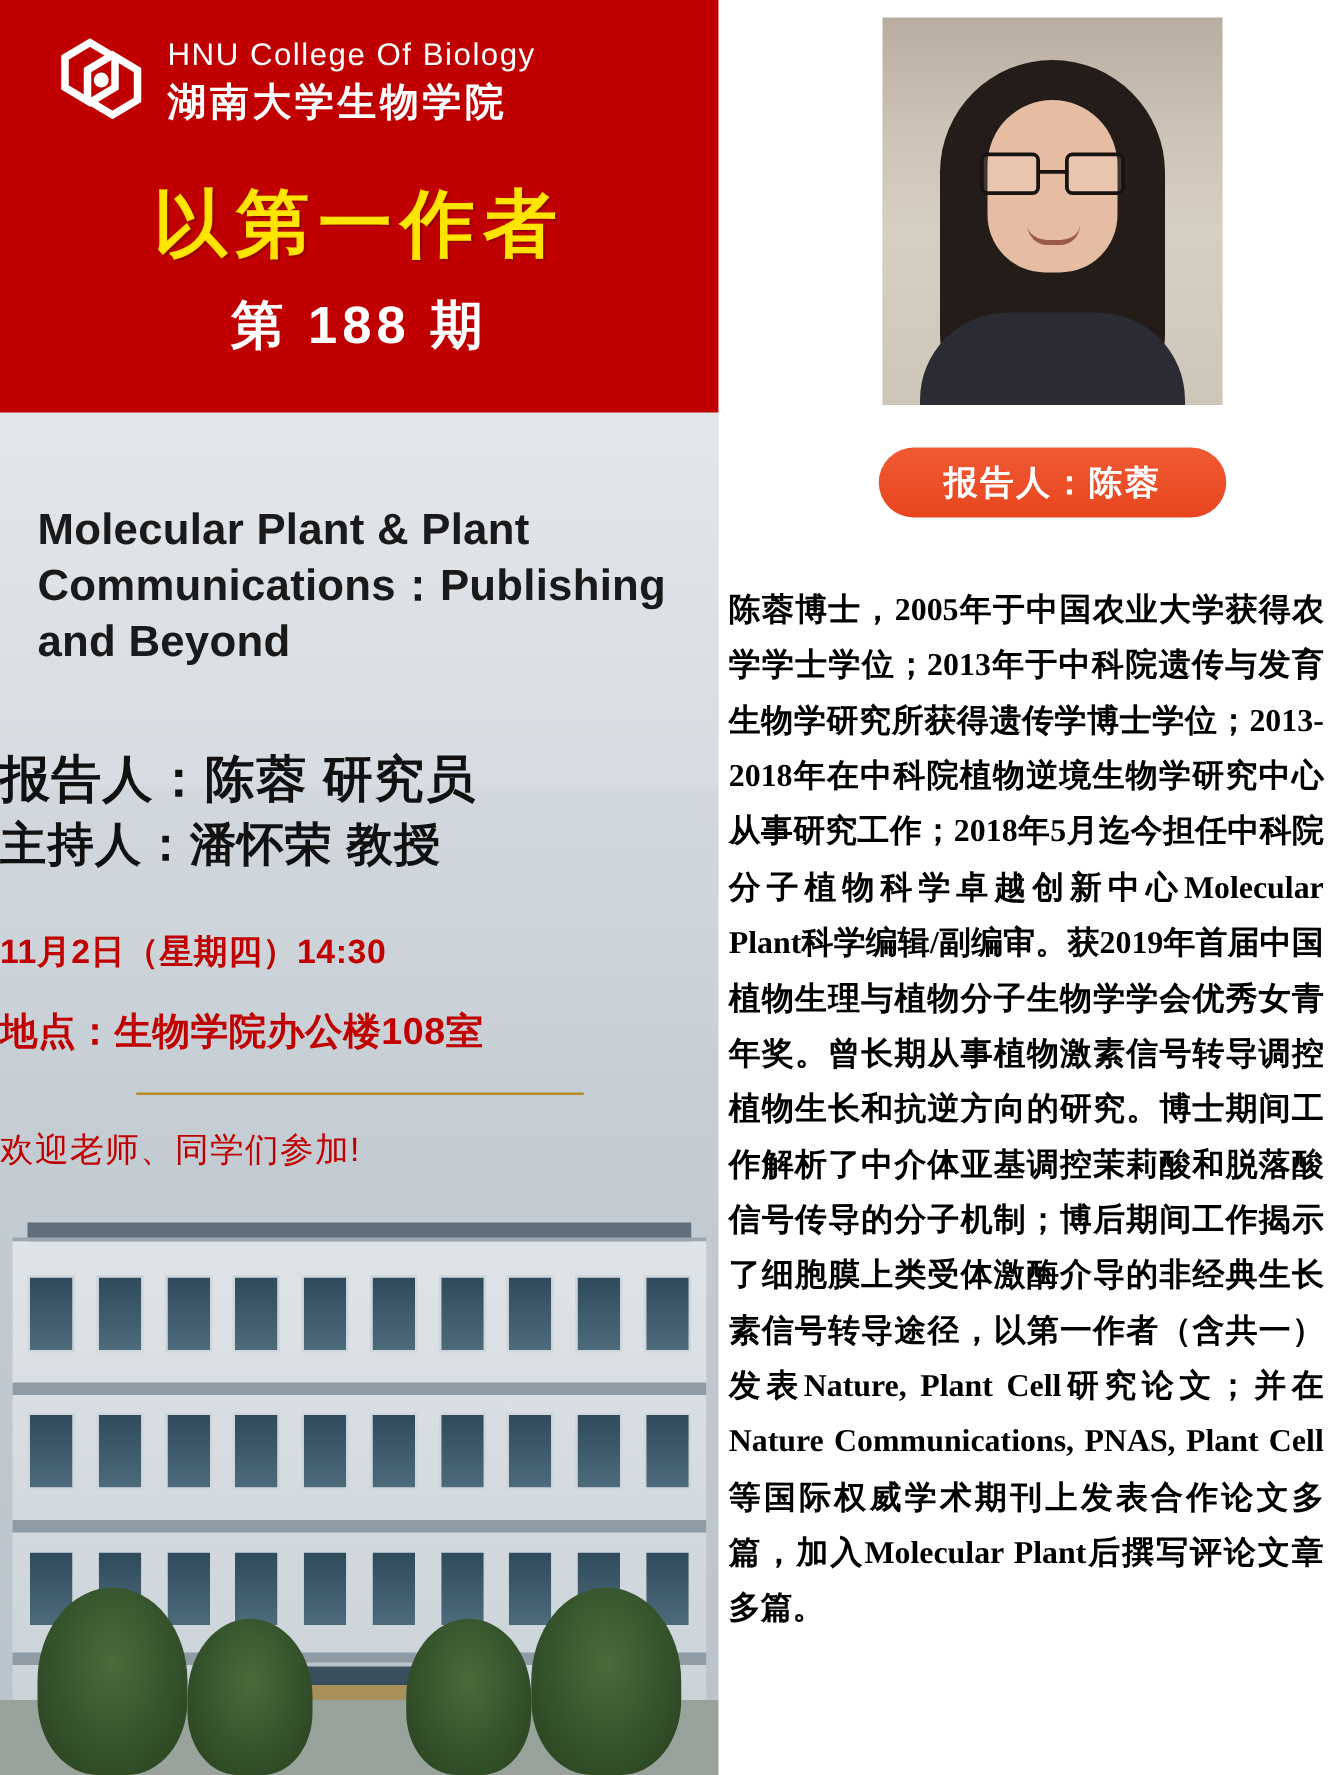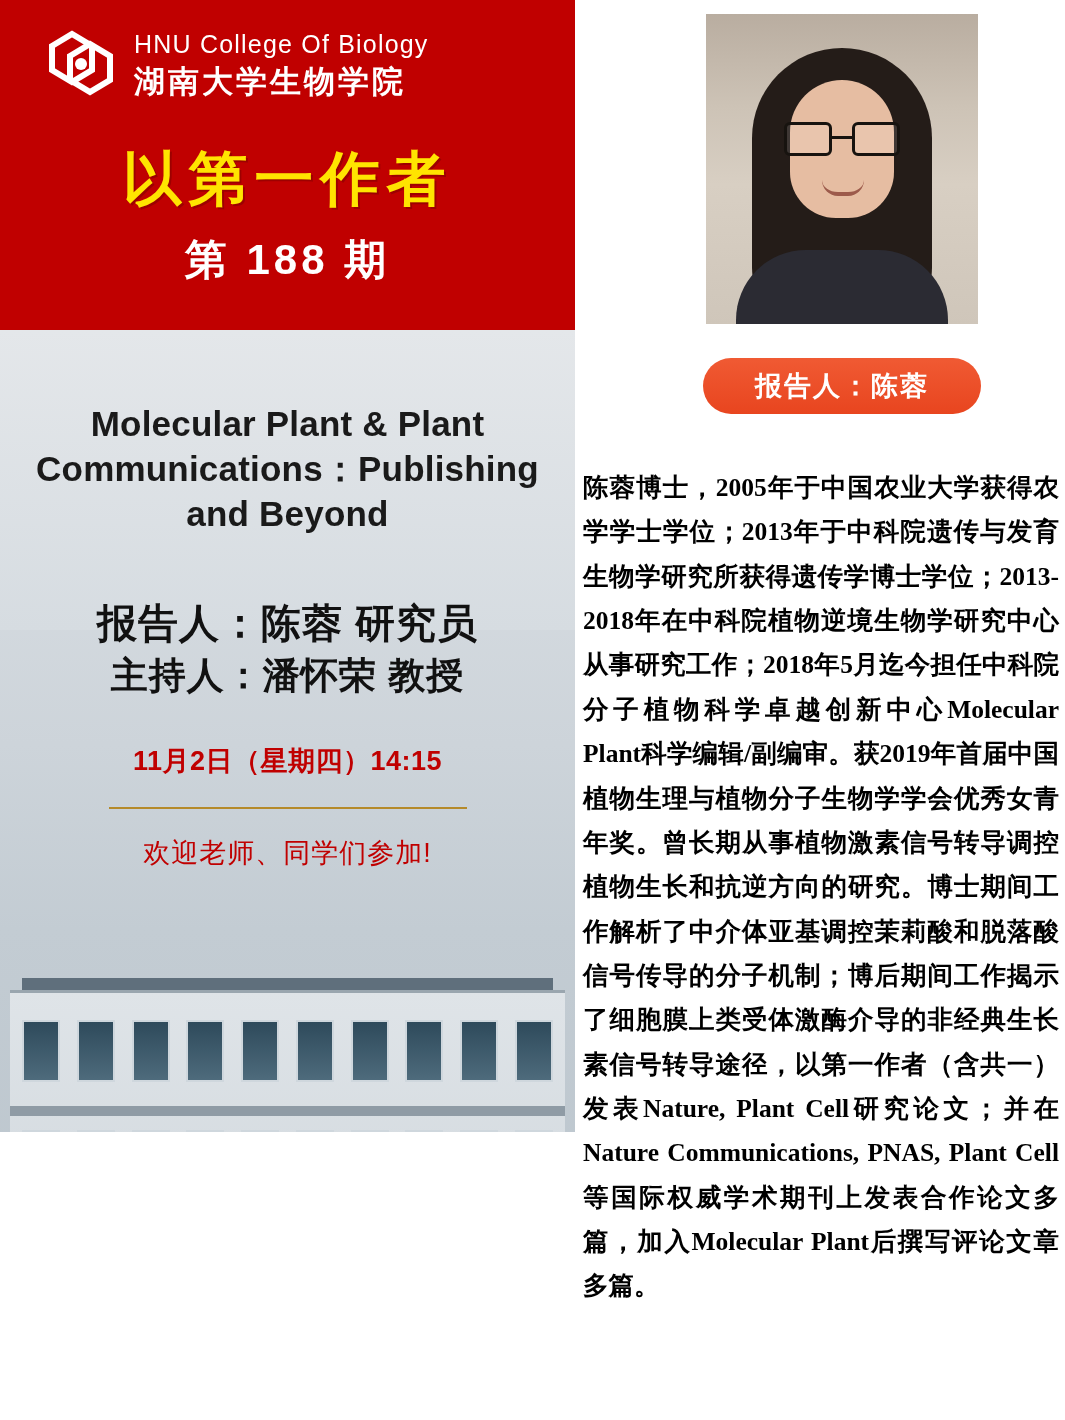--- a/index.html
+++ b/index.html
@@ -21,7 +21,7 @@
     left: 0;
     top: 0;
     width: 575px;
-    height: 1132px;
+    height: 1420px;
     background: #e9eaec;
     overflow: hidden;
   }

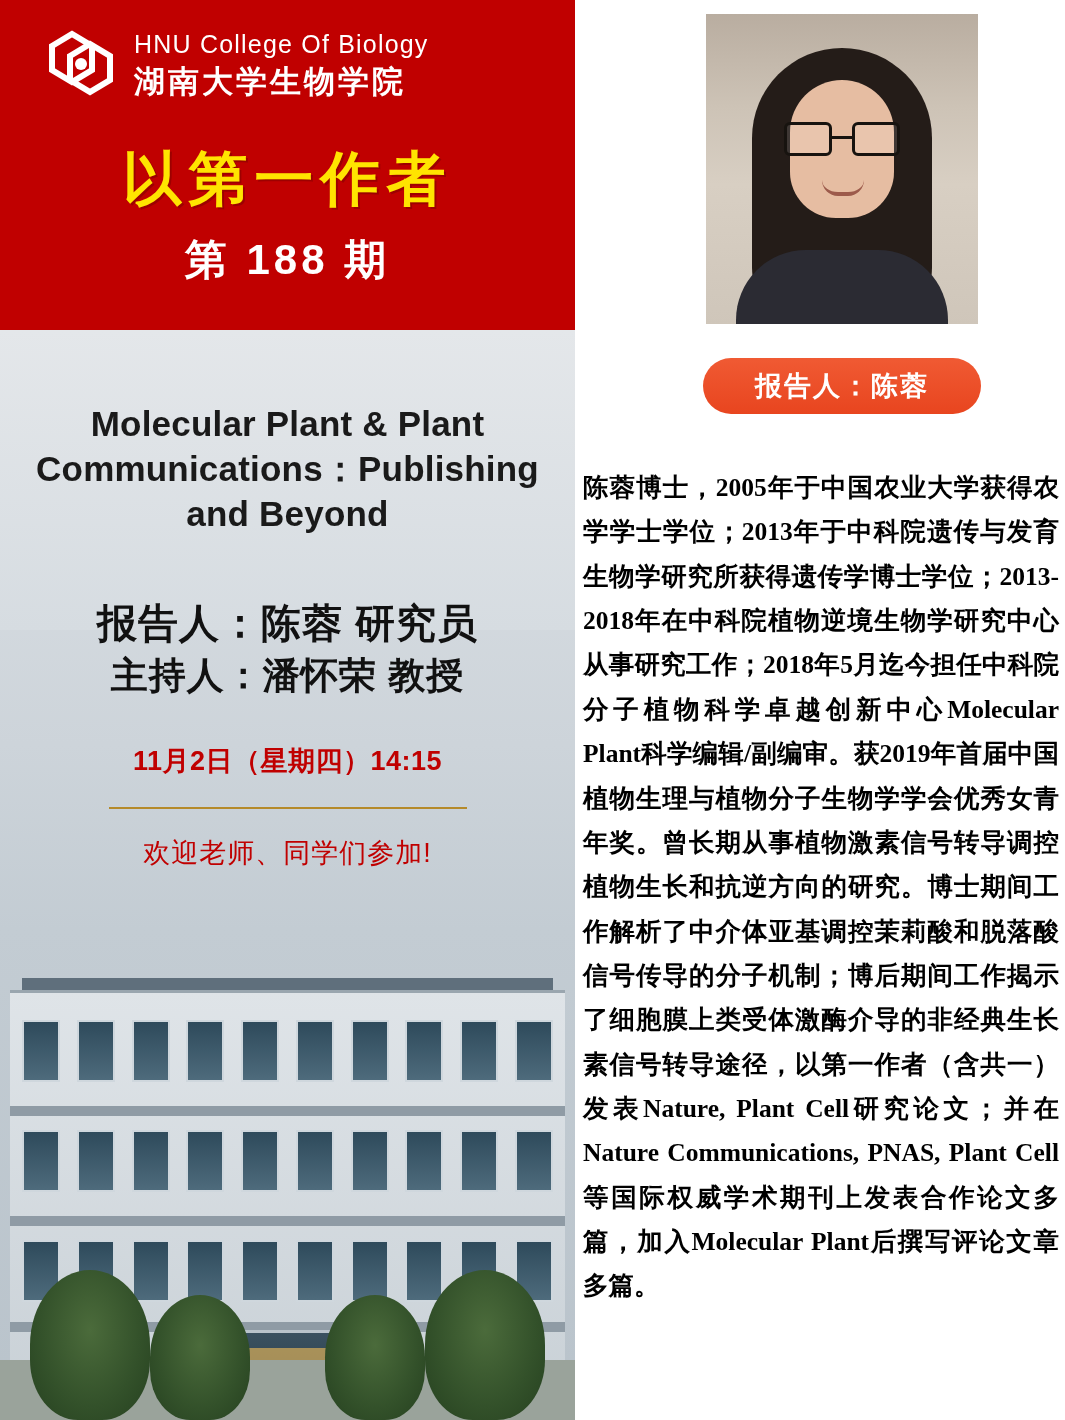--- a/index.html
+++ b/index.html
@@ -195,7 +195,6 @@
     left: 0;
     top: 330px;
     width: 575px;
-    text-align: center;
   }
   .talk-title {
     margin: 72px 30px 0 30px;

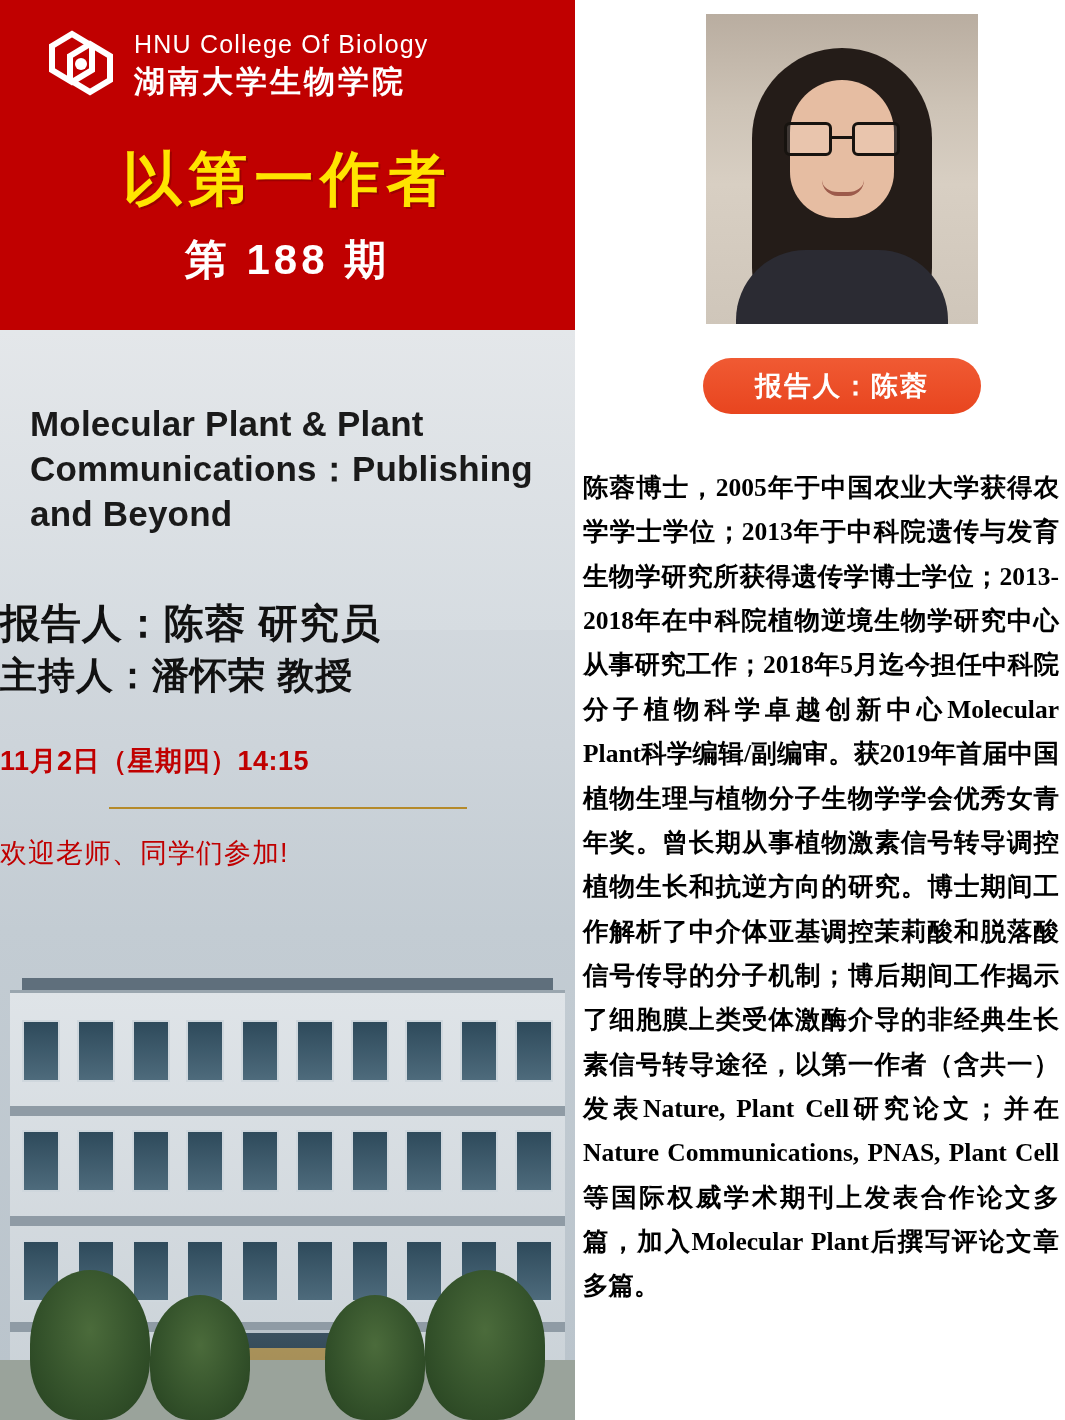--- a/index.html
+++ b/index.html
@@ -433,7 +433,7 @@
     <div class="talk-title">Molecular Plant &amp; Plant Communications：Publishing and Beyond</div>
     <div class="speaker-line">报告人：陈蓉 研究员</div>
     <div class="host-line">主持人：潘怀荣 教授</div>
-    <div class="datetime-line">11月2日（星期四）14:15</div>
+    <div class="datetime-line">11月2日（星期四）14:30</div>
     <div class="divider"></div>
     <div class="welcome-line">欢迎老师、同学们参加!</div>
   </div>

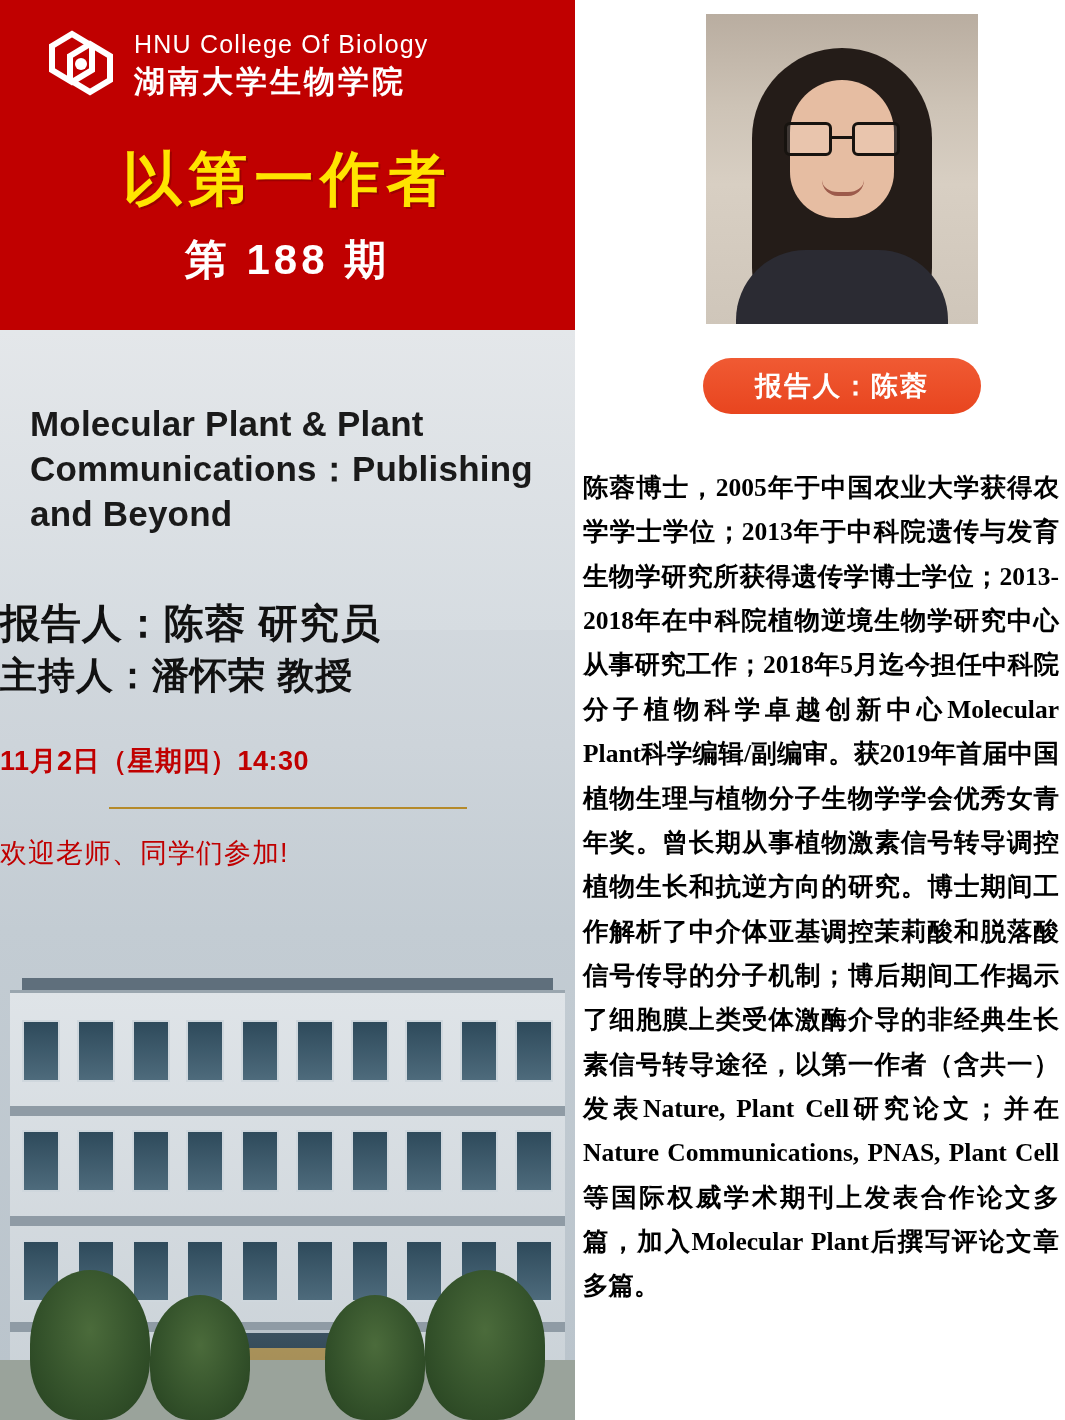--- a/index.html
+++ b/index.html
@@ -434,6 +434,7 @@
     <div class="speaker-line">报告人：陈蓉 研究员</div>
     <div class="host-line">主持人：潘怀荣 教授</div>
     <div class="datetime-line">11月2日（星期四）14:30</div>
+    <div class="venue-line">地点：生物学院办公楼108室</div>
     <div class="divider"></div>
     <div class="welcome-line">欢迎老师、同学们参加!</div>
   </div>

